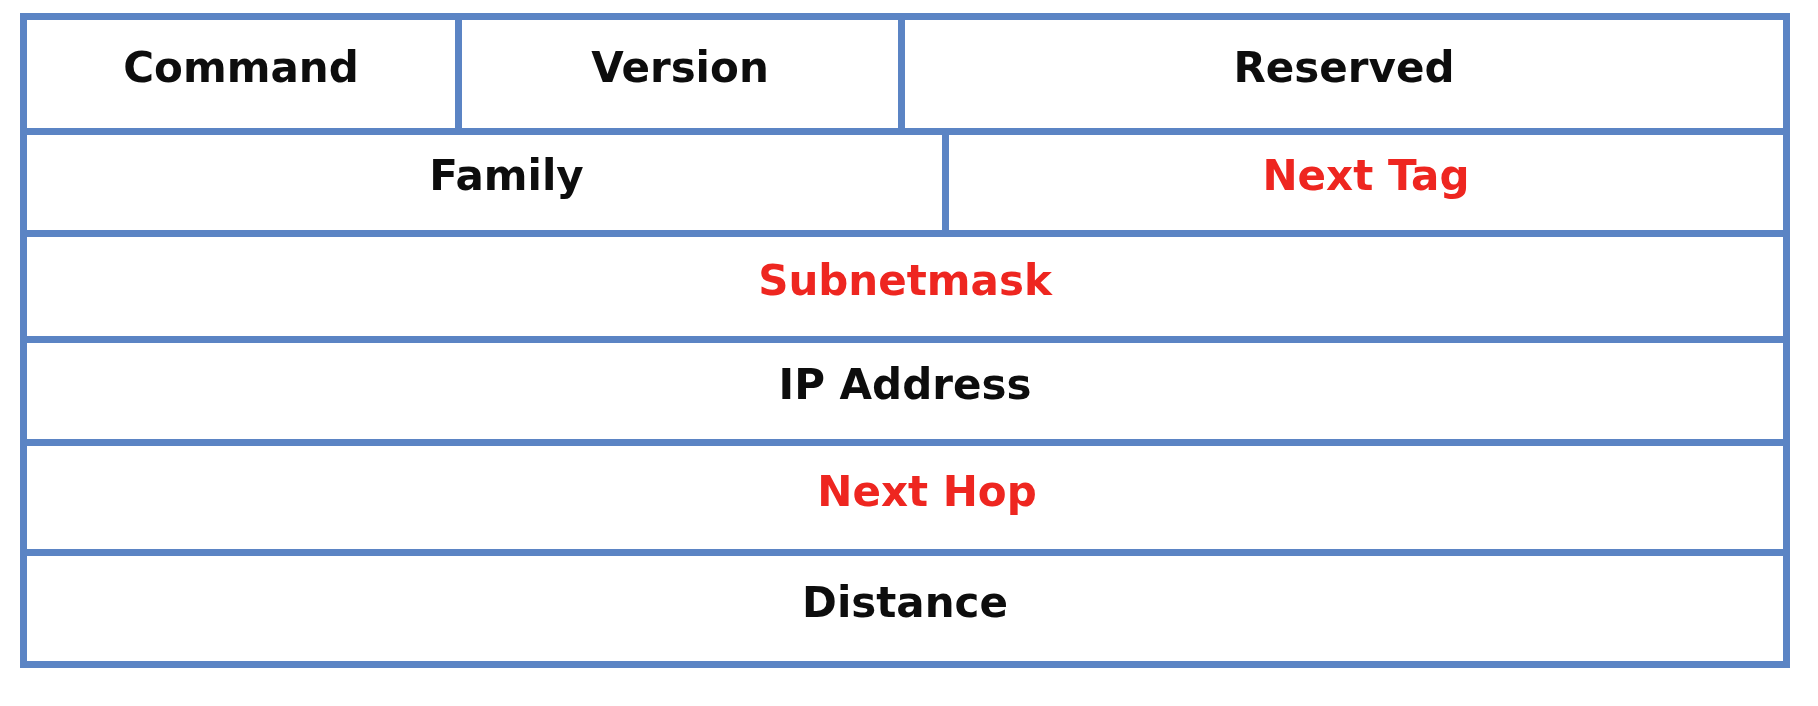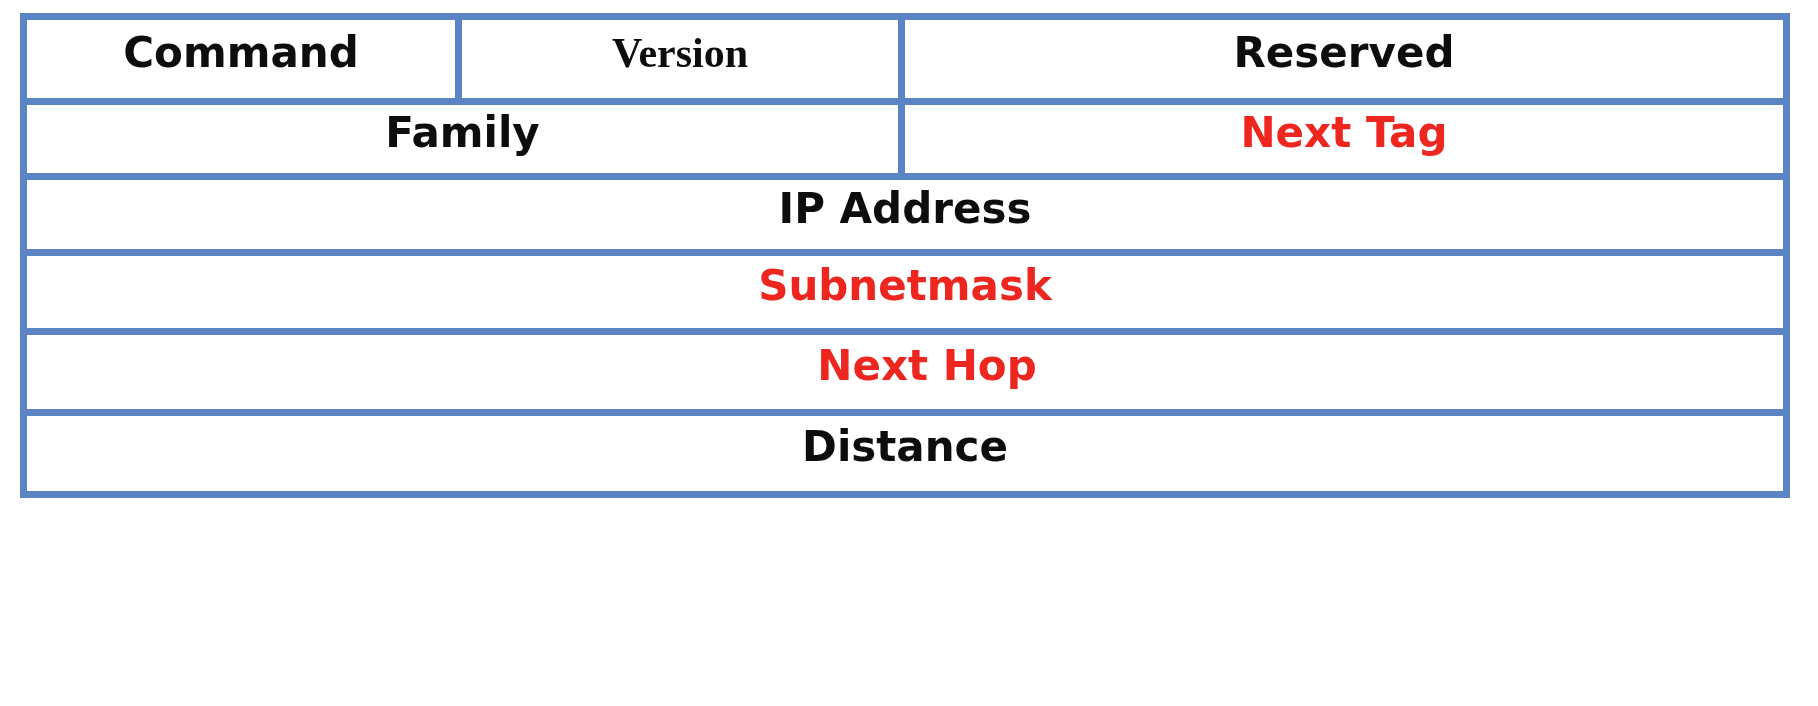--- a/index.html
+++ b/index.html
@@ -19,7 +19,7 @@
     left: 20px;
     top: 13px;
     width: 1770px;
-    height: 485px;
+    height: 655px;
     box-sizing: border-box;
     border: 7px solid #5b84c4;
     background: #ffffff;

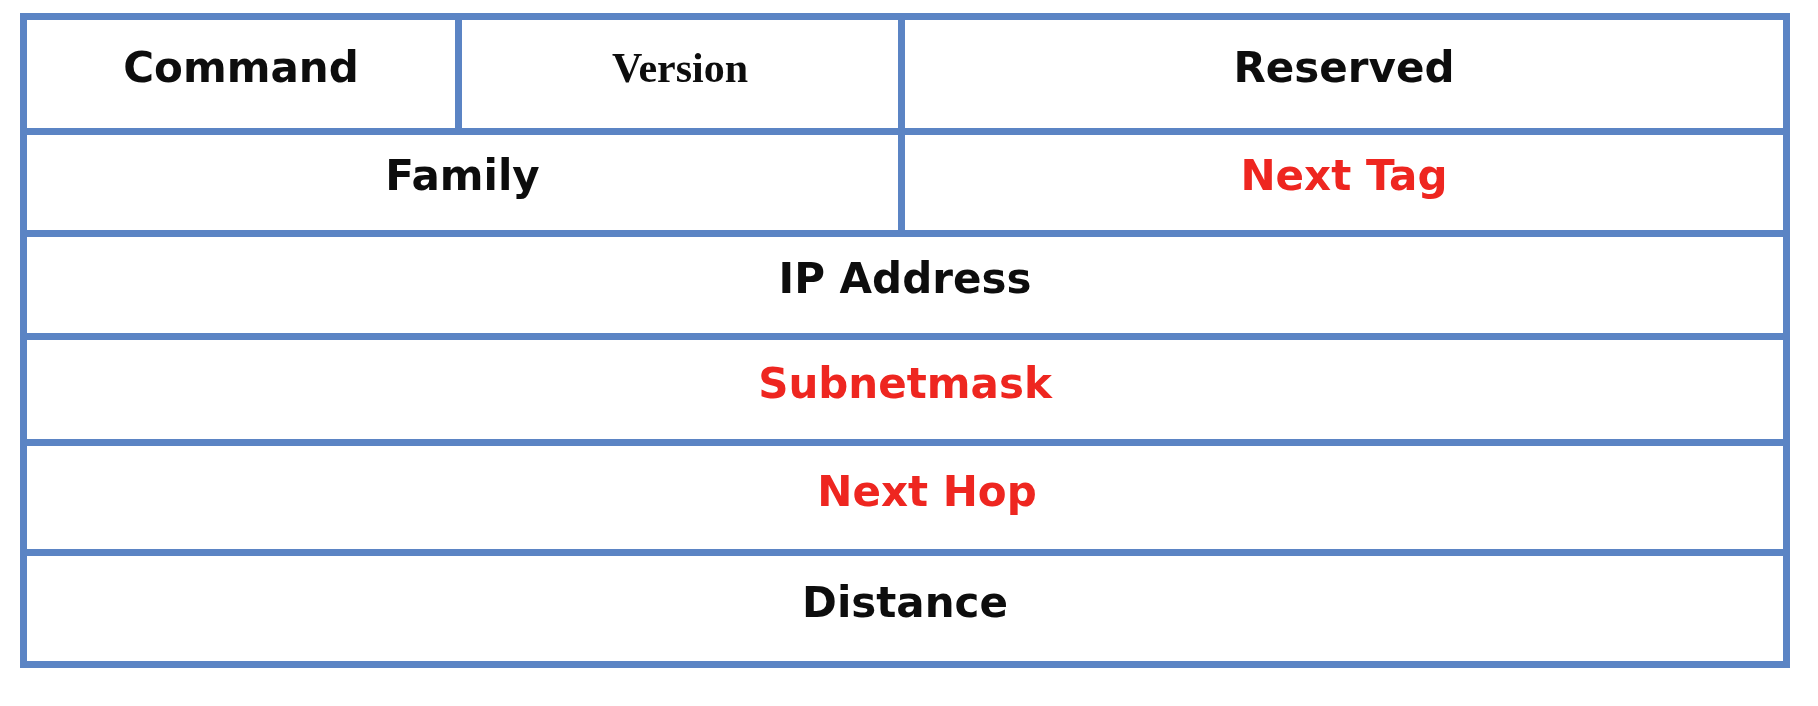--- a/index.html
+++ b/index.html
@@ -61,7 +61,7 @@
 
   
   .col-command { width: 435px; }
-  .col-version { width: 443px; font-family: Liberation Serif, serif; }
+  .col-version { width: 443px; }
   .col-reserved { flex: 1 1 auto; }
 
   .col-family { width: 878px; }

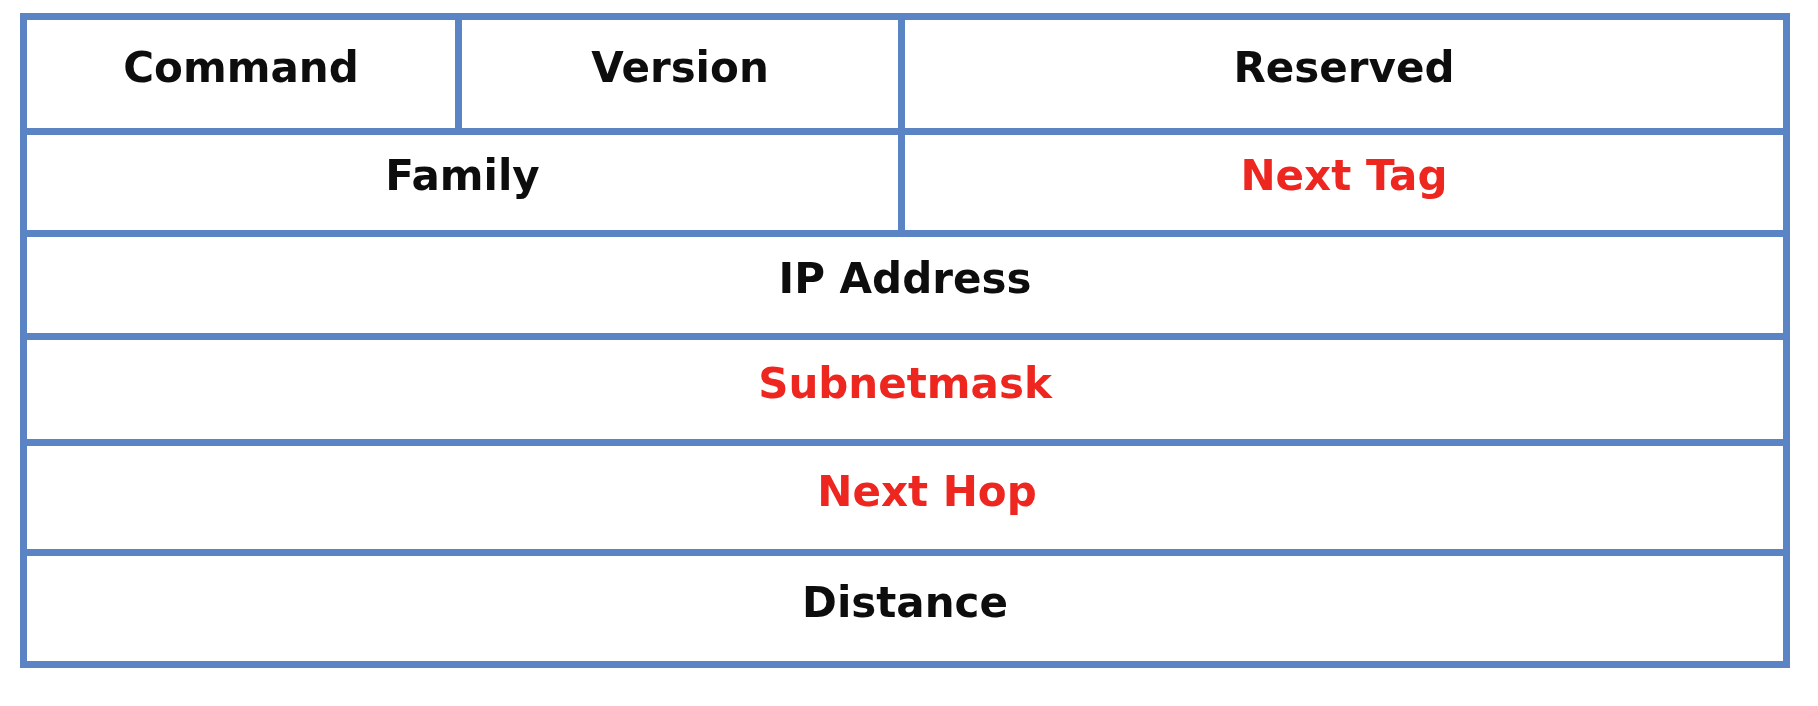--- a/index.html
+++ b/index.html
@@ -41,7 +41,7 @@
 
   
   .row-h1 { height: 119px; }
-  .row-h2 { height: 106px; }
+  .row-h2 { height: 106px; padding-left: 44px; }
   .row-h3 { height: 107px; }
   .row-h4 { height: 110px; }
   .row-h5 { height: 114px; padding-left: 44px; }

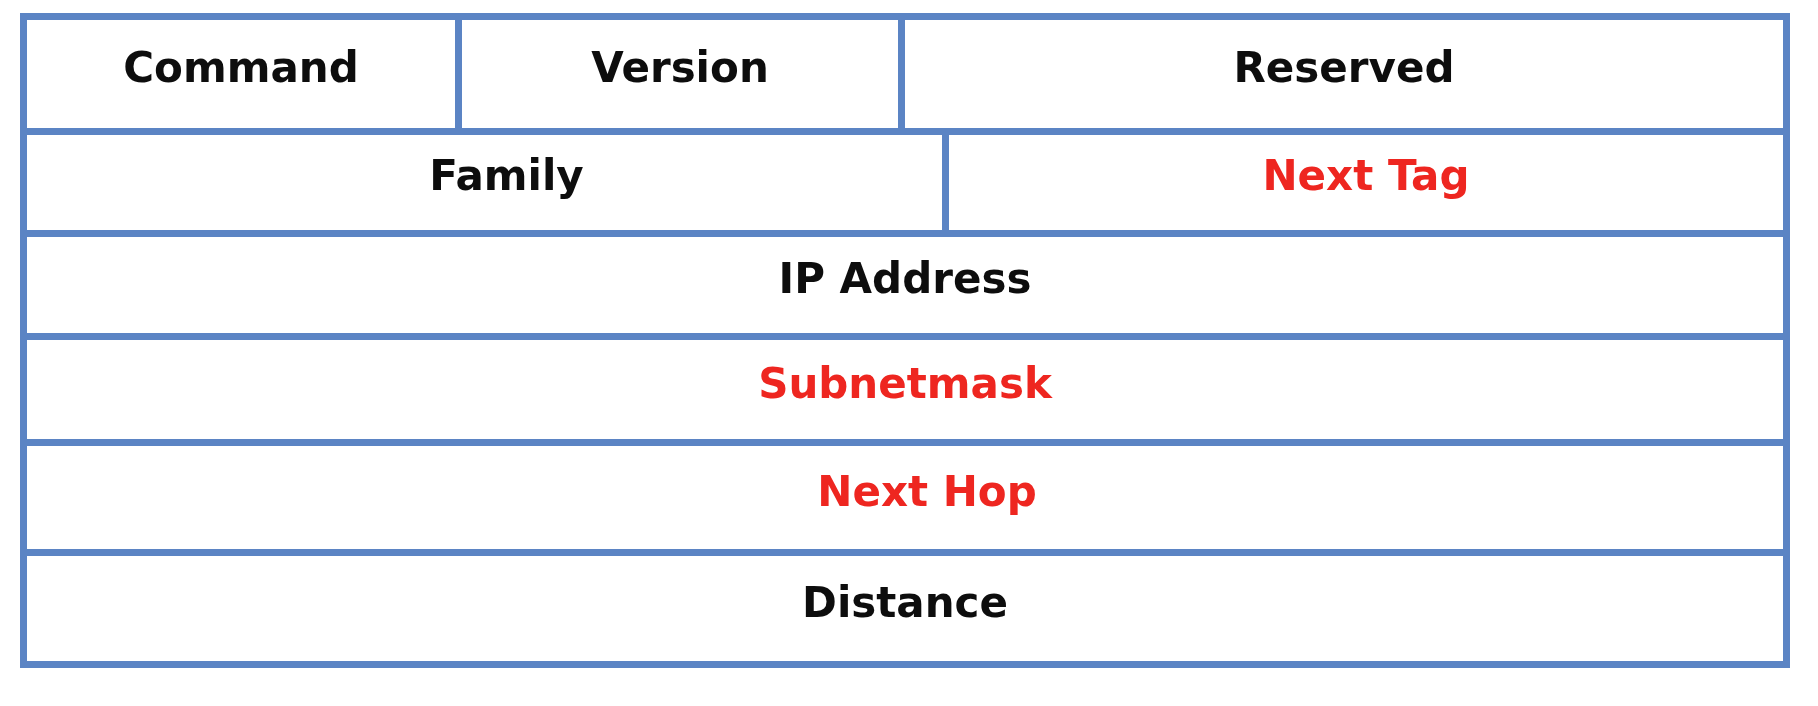--- a/index.html
+++ b/index.html
@@ -108,15 +108,15 @@
     </div>
   </div>
 
+  <div class="packet-row row-h4">
+    <div class="packet-field col-full">
+      <span class="field-label label-red nudge-up">Subnetmask</span>
+    </div>
+  </div>
+
   <div class="packet-row row-h3">
     <div class="packet-field col-full">
       <span class="field-label label-dark nudge-up">IP Address</span>
-    </div>
-  </div>
-
-  <div class="packet-row row-h4">
-    <div class="packet-field col-full">
-      <span class="field-label label-red nudge-up">Subnetmask</span>
     </div>
   </div>
 

